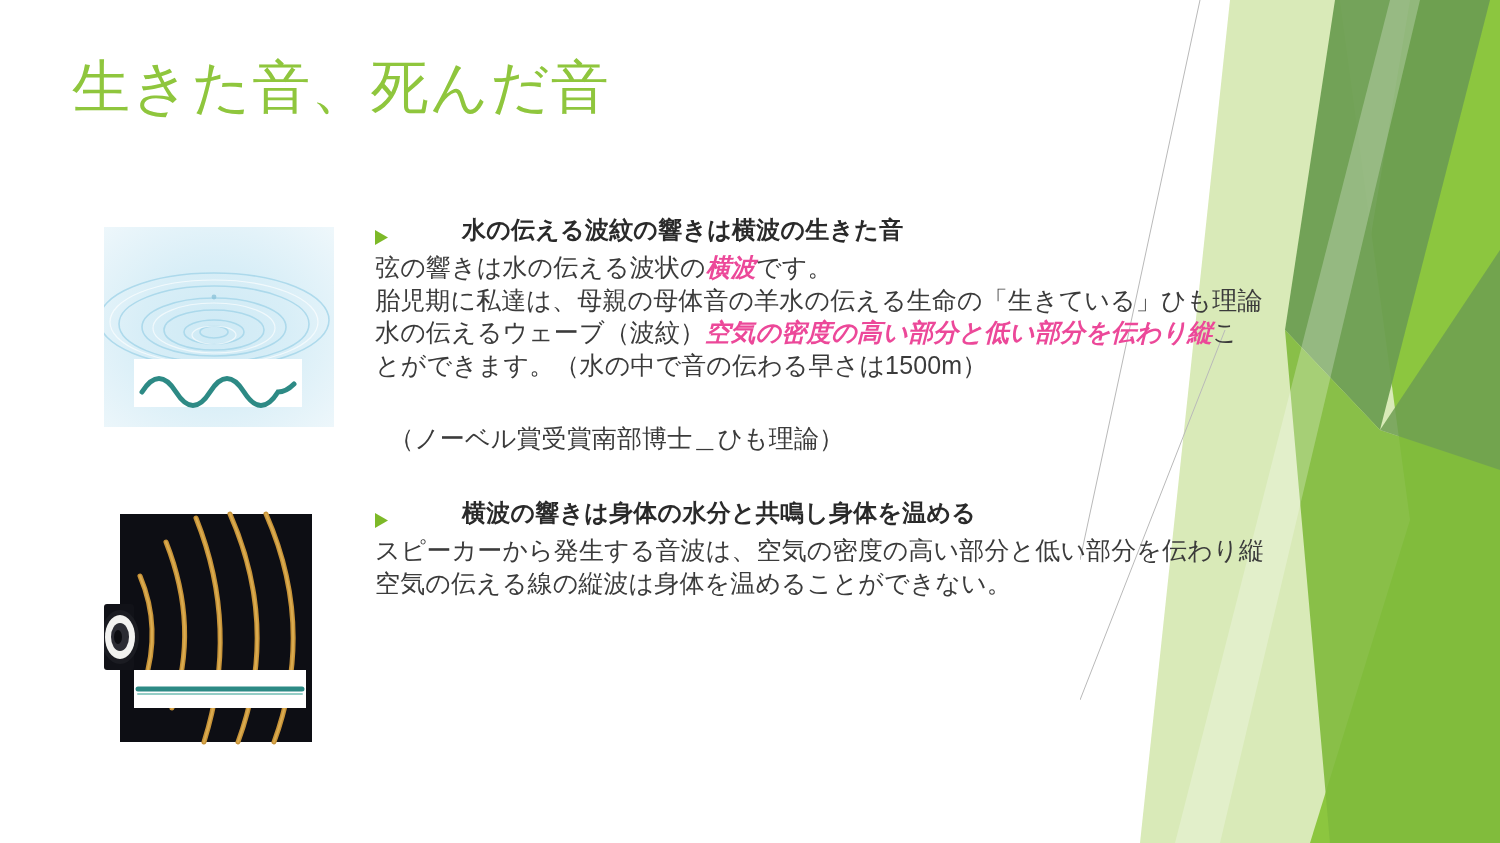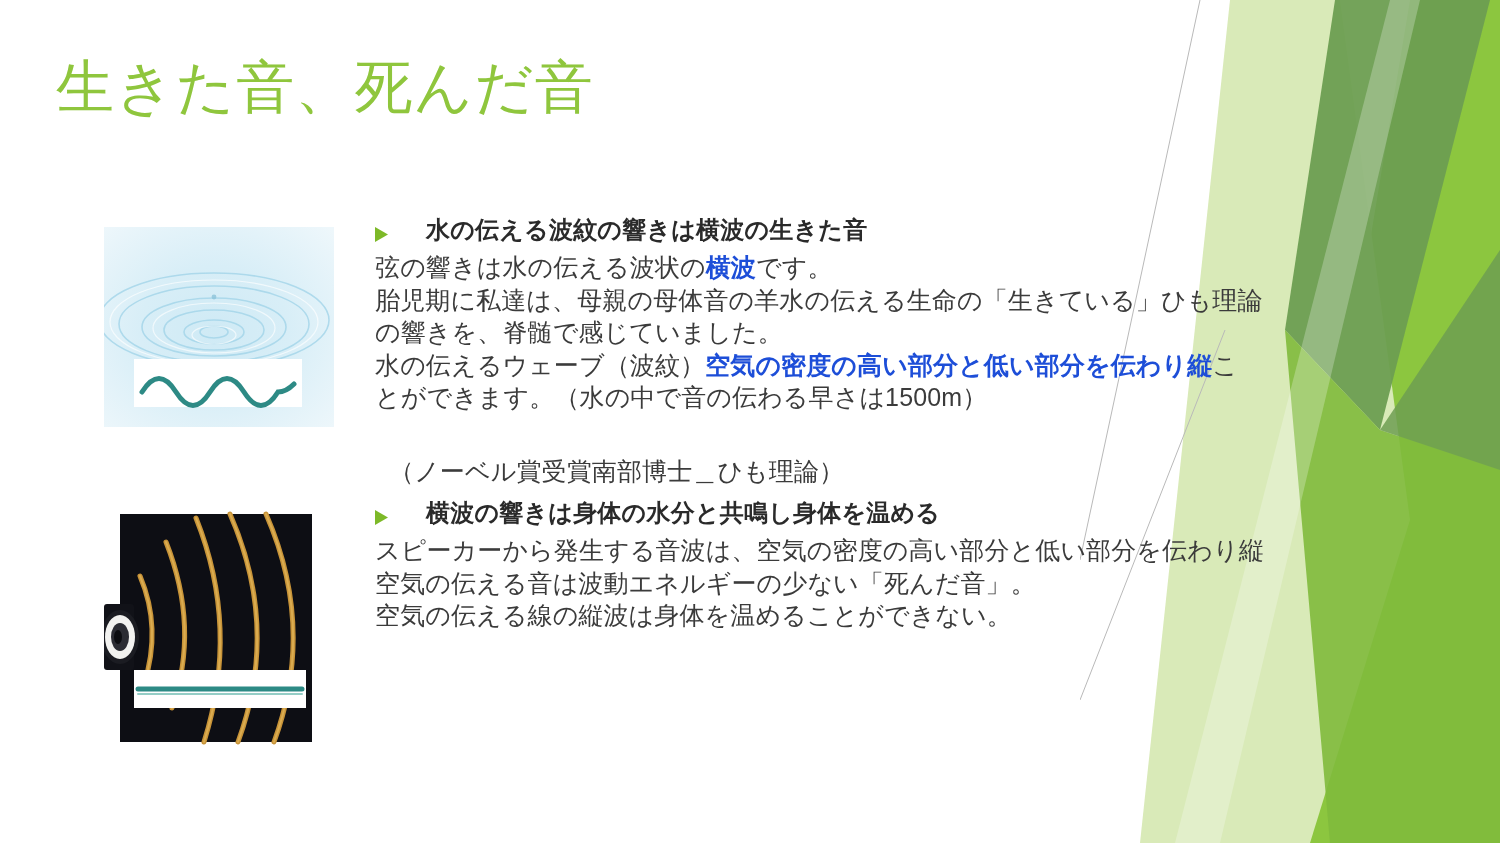--- a/index.html
+++ b/index.html
@@ -38,7 +38,7 @@
   
   #title {
     position: absolute;
-    left: 56px;
+    left: 72px;
     top: 54px;
     font-size: 58px;
     line-height: 1.15;

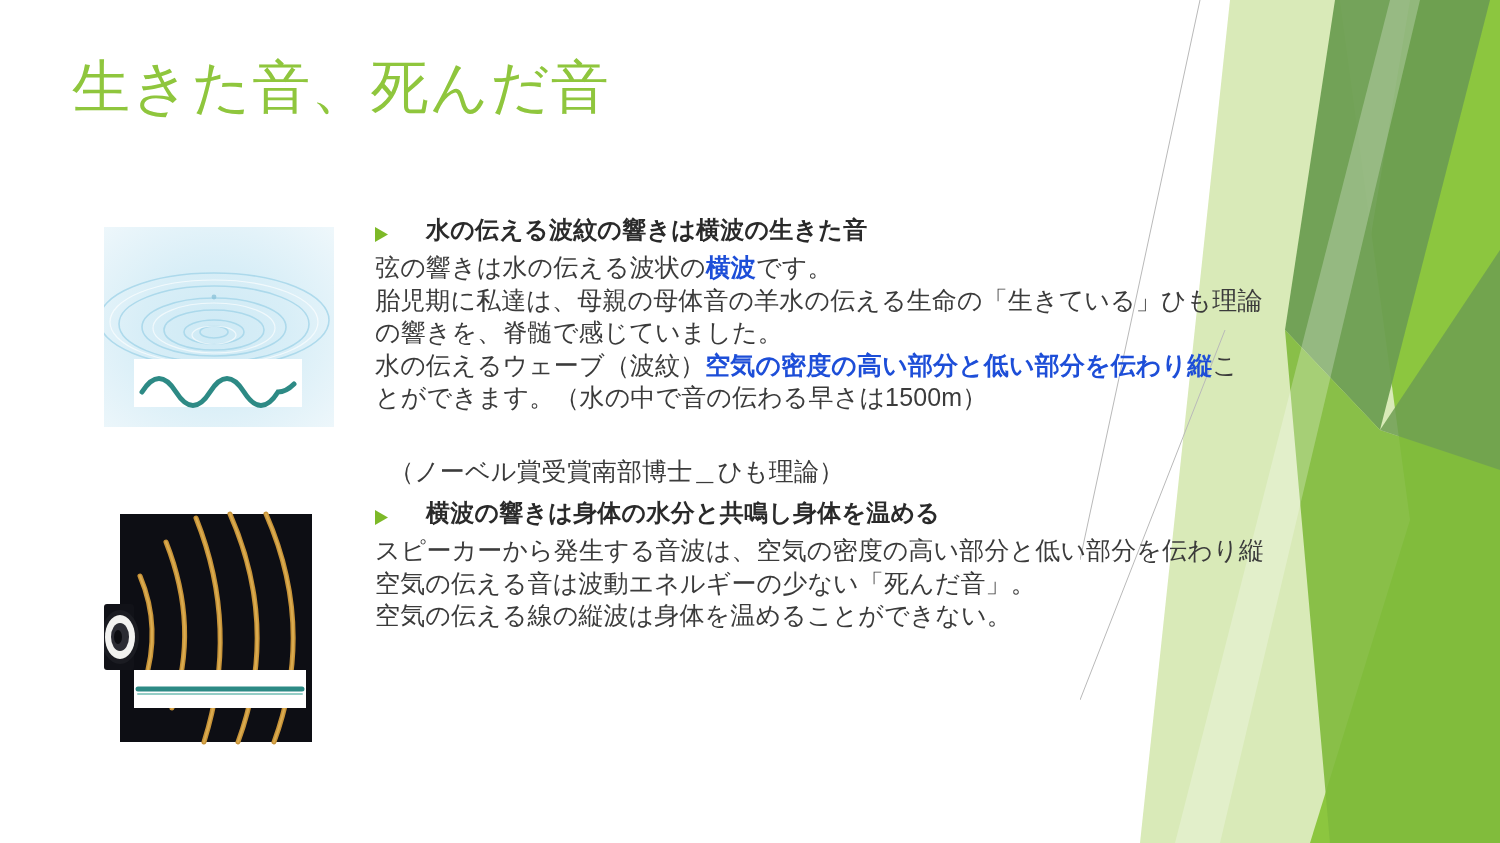--- a/index.html
+++ b/index.html
@@ -71,8 +71,9 @@
 
   .heading-row {
     display: flex;
-    align-items: center;
+    align-items: flex-end;
     margin: 0 0 6px 0;
+    gap: 36px;
   }
   .bullet-marker {
     flex: 0 0 auto;

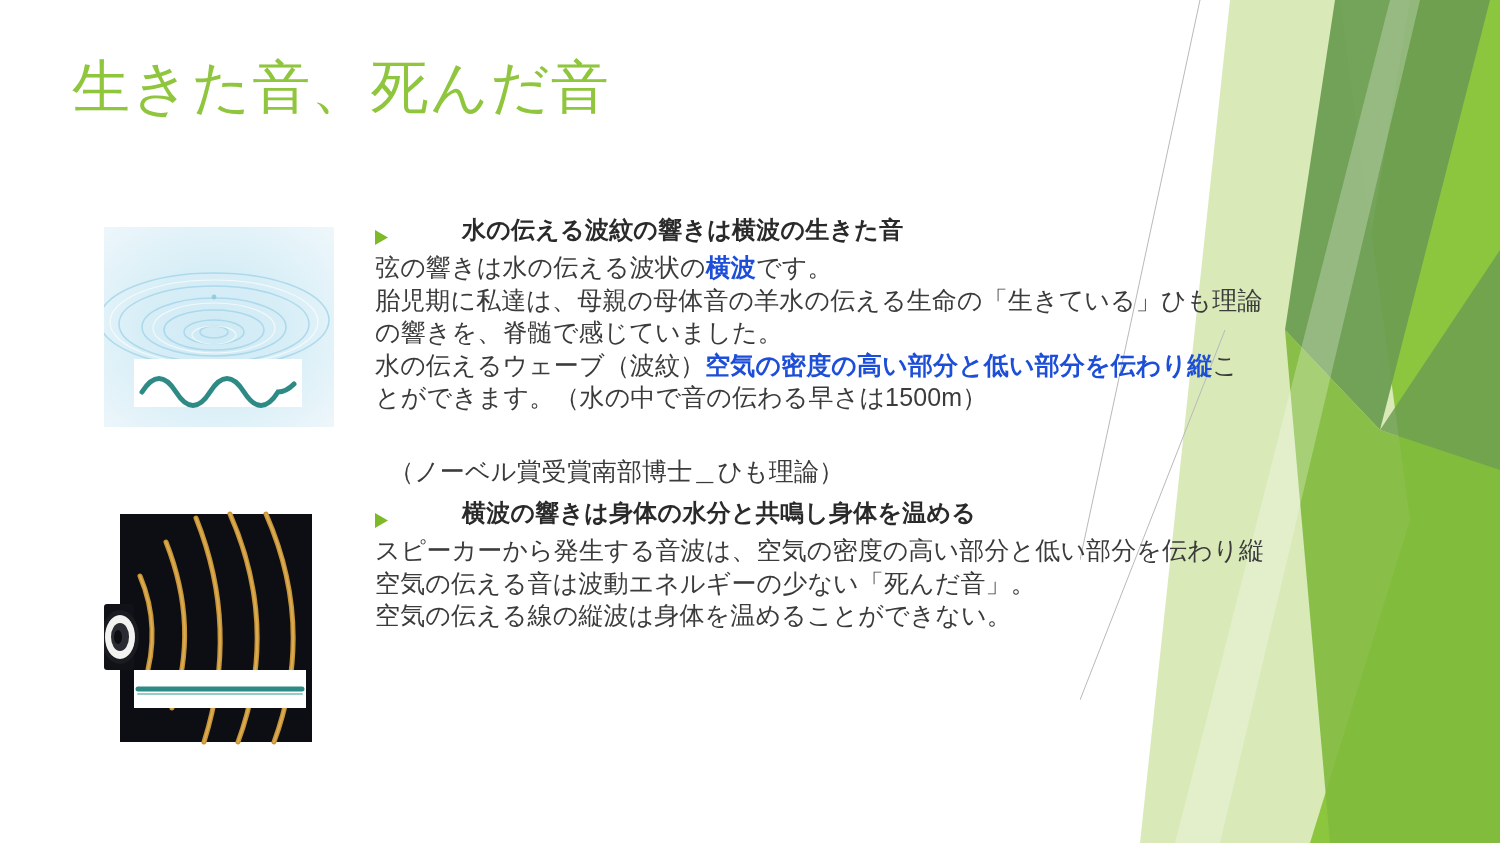--- a/index.html
+++ b/index.html
@@ -99,7 +99,7 @@
     letter-spacing: 0.005em;
   }
   .body-lines .line { white-space: nowrap; }
-  .body-lines b { font-weight: bold; color: #1d4ed8; }
+  .body-lines b { font-weight: bold; color: #ec4899; font-style: italic; }
   .indent-1 { padding-left: 14px; margin-top: 41px; }
 </style>
 </head>

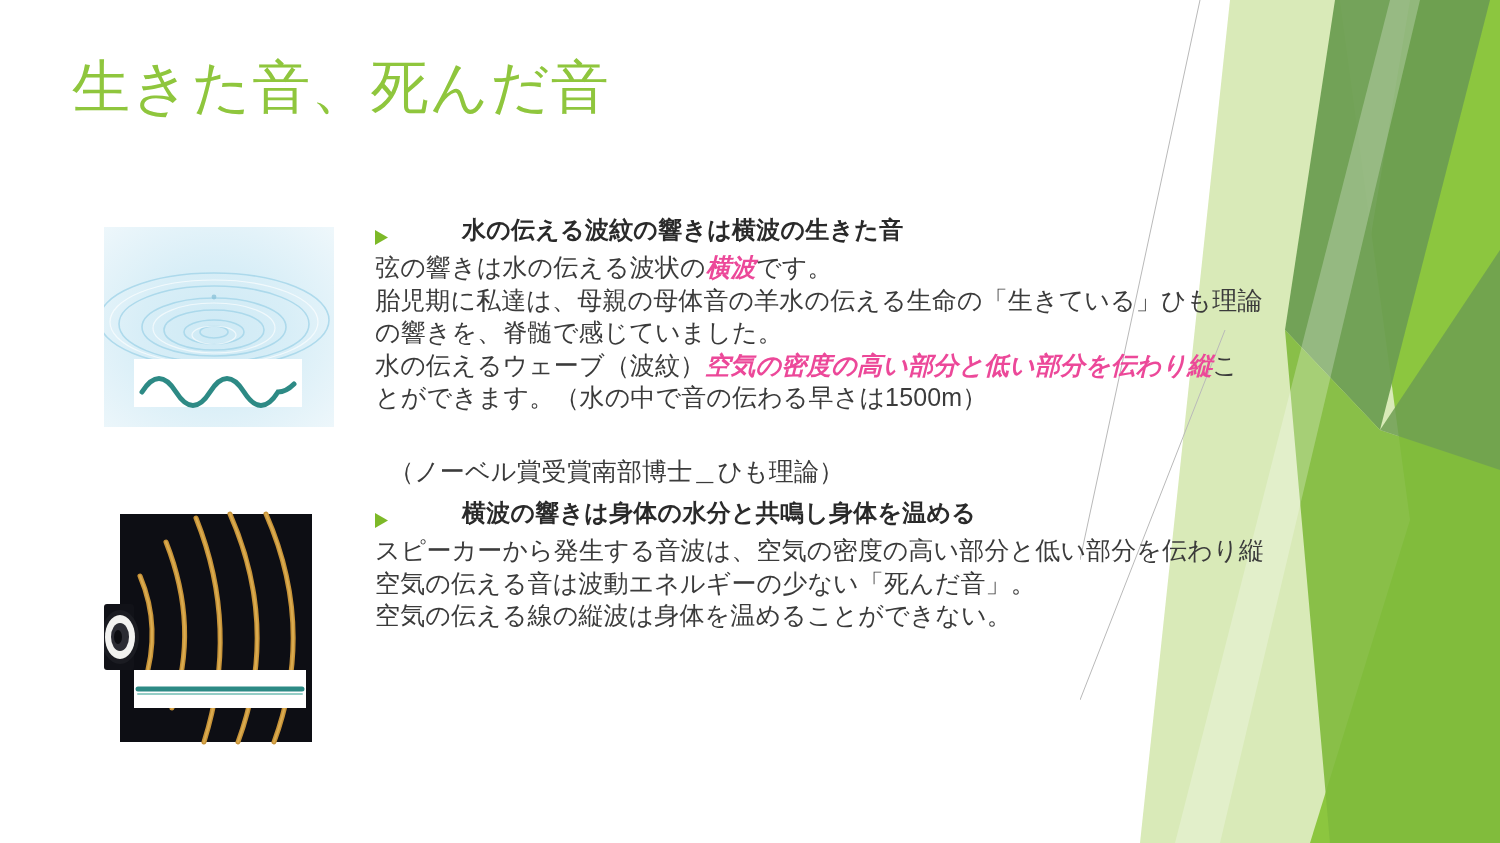--- a/index.html
+++ b/index.html
@@ -165,7 +165,6 @@
       <div class="body-lines">
         <div class="line"><span>弦の響きは水の伝える波状の</span><b>横波</b><span>です。</span></div>
         <div class="line"><span>胎児期に私達は、母親の母体音の羊水の伝える生命の「生きている」ひも理論</span></div>
-        <div class="line"><span>の響きを、脊髄で感じていました。</span></div>
         <div class="line"><span>水の伝えるウェーブ（波紋）</span><b>空気の密度の高い部分と低い部分を伝わり縦</b><span>こ</span></div>
         <div class="line"><span>とができます。（水の中で音の伝わる早さは1500m）</span></div>
         <div class="line indent-1"><span>（ノーベル賞受賞南部博士＿ひも理論）</span></div>

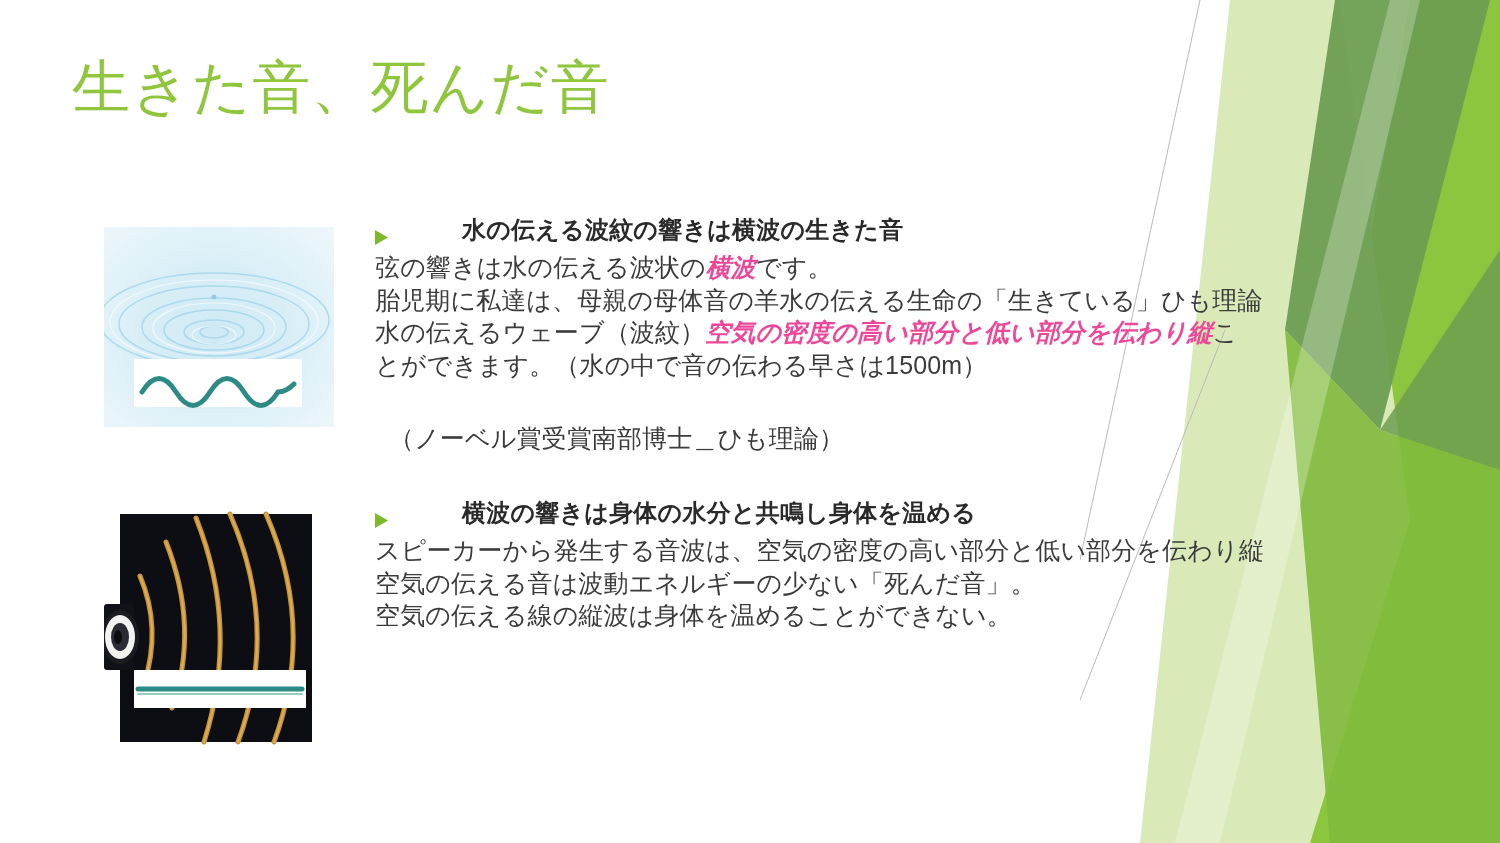--- a/index.html
+++ b/index.html
@@ -215,7 +215,6 @@
       </div>
       <div class="body-lines">
         <div class="line"><span>スピーカーから発生する音波は、空気の密度の高い部分と低い部分を伝わり縦</span></div>
-        <div class="line"><span>空気の伝える音は波動エネルギーの少ない「死んだ音」。</span></div>
         <div class="line"><span>空気の伝える線の縦波は身体を温めることができない。</span></div>
       </div>
     </div>

